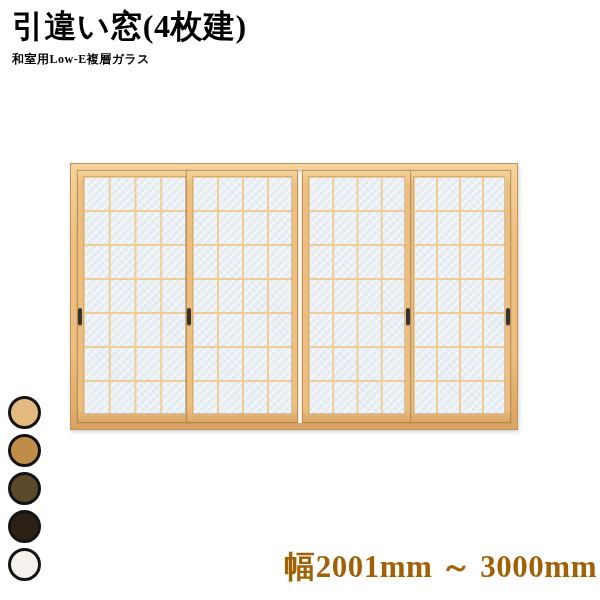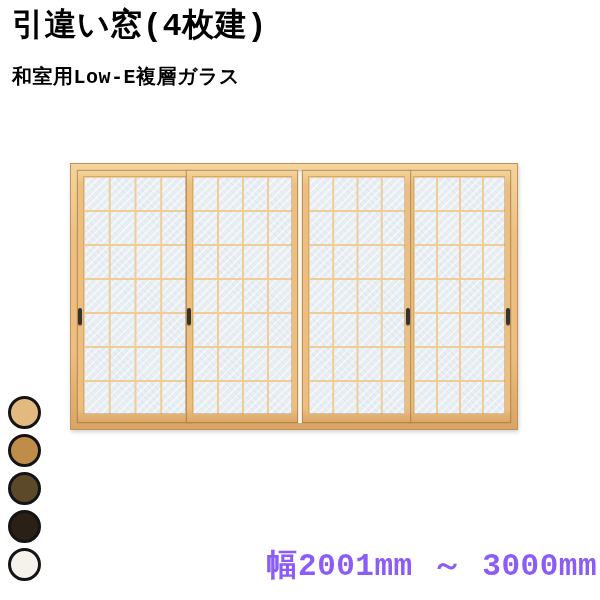--- a/index.html
+++ b/index.html
@@ -5,7 +5,7 @@
   html,body{margin:0;padding:0;background:#fff;}
   .page{
     position:relative;width:600px;height:600px;background:#ffffff;overflow:hidden;
-    font-family:Liberation Mono, monospace;color:#000;
+    font-family:Liberation Serif, serif;color:#000;
   }
   
   .hdr{position:absolute;left:12px;top:10px;}

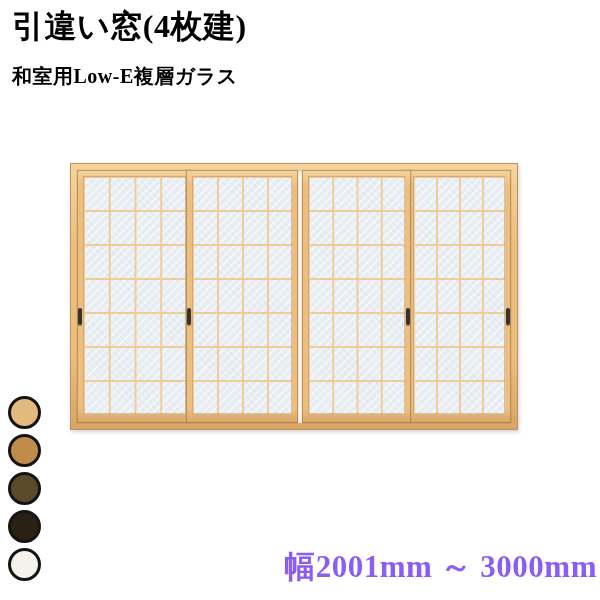--- a/index.html
+++ b/index.html
@@ -10,7 +10,7 @@
   
   .hdr{position:absolute;left:12px;top:10px;}
   .title{margin:0;font-size:32px;font-weight:bold;line-height:1.05;letter-spacing:0.5px;color:#000;}
-  .subtitle{margin:19px 0 0;font-size:20px;font-weight:bold;letter-spacing:0.5px;color:#000;}
+  .subtitle{margin:7px 0 0;font-size:12px;font-weight:bold;letter-spacing:0.5px;color:#000;}
 
   
   :root{

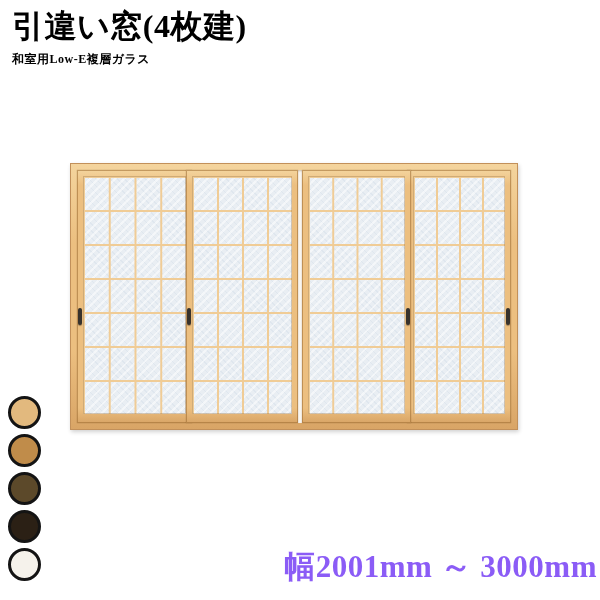--- a/index.html
+++ b/index.html
@@ -64,7 +64,7 @@
   
   .dims{
     position:absolute;right:3px;bottom:14px;text-align:center;
-    font-size:31px;font-weight:bold;line-height:38px;color:#8b5cf6;letter-spacing:0.5px;
+    font-size:31px;font-weight:bold;line-height:38px;color:#a16207;letter-spacing:0.5px;
   }
 </style>
 </head>

